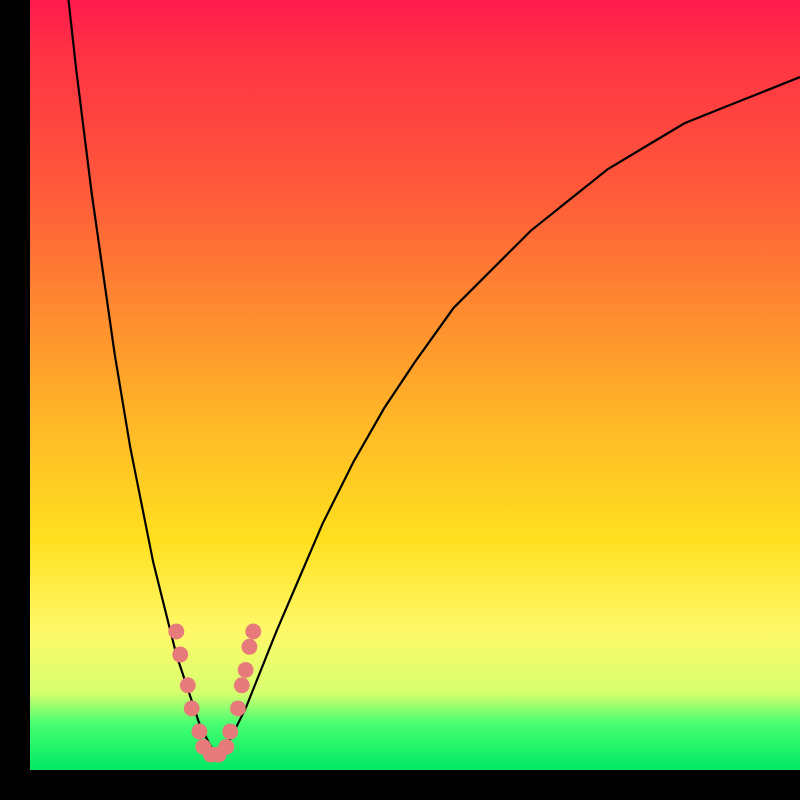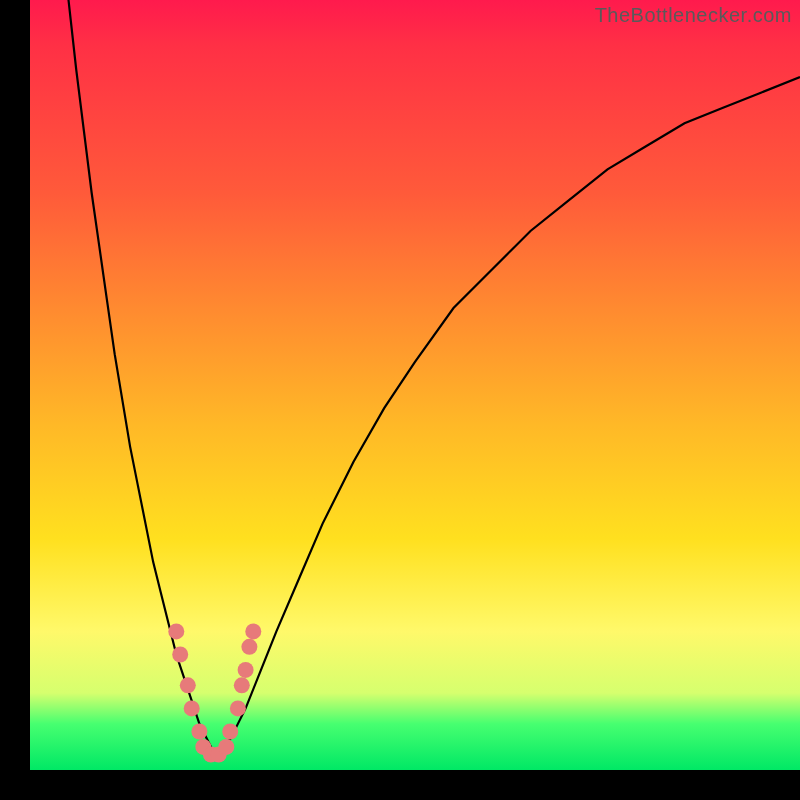--- a/index.html
+++ b/index.html
@@ -70,7 +70,6 @@
 
 <div class="frame">
   <div class="plot">
-    <div class="attrib">TheBottlenecker.com</div>
     <svg class="curves" viewBox="0 0 770 770" preserveAspectRatio="none">
       <path id="left-branch" class="curve" d="M38.5 0.0 L46.2 69.3 L53.9 130.9 L61.6 192.5 L69.3 246.4 L77.0 300.3 L84.7 354.2 L92.4 400.4 L100.1 446.6 L107.8 485.1 L115.5 523.6 L123.2 562.1 L130.9 592.9 L138.6 623.7 L146.3 654.5 L154.0 677.6 L161.7 700.7 L169.4 723.8 L177.1 739.2 L184.8 754.6 "></path>
       <path id="right-branch" class="curve" d="M184.8 754.6 L200.2 739.2 L215.6 708.4 L231.0 669.9 L246.4 631.4 L269.5 577.5 L292.6 523.6 L323.4 462.0 L354.2 408.1 L385.0 361.9 L423.5 308.0 L462.0 269.5 L500.5 231.0 L539.0 200.2 L577.5 169.4 L616.0 146.3 L654.5 123.2 L693.0 107.8 L731.5 92.4 L770.0 77.0 "></path>

